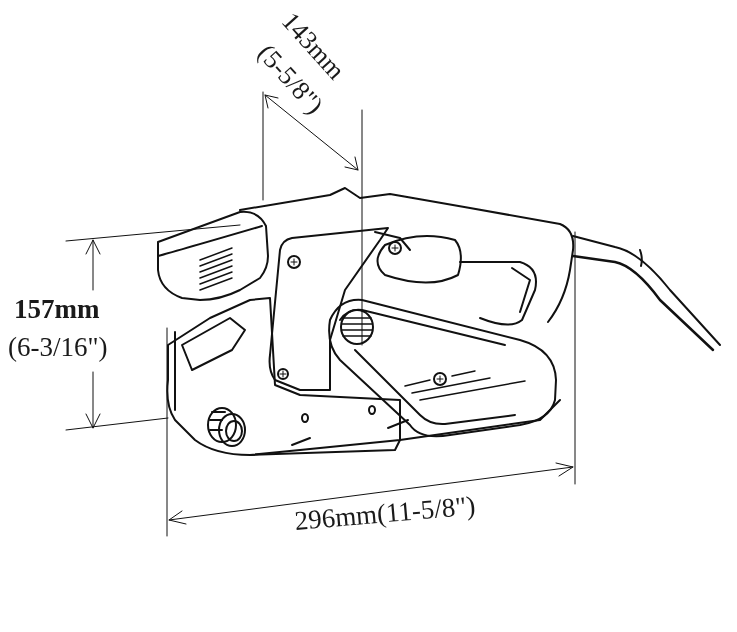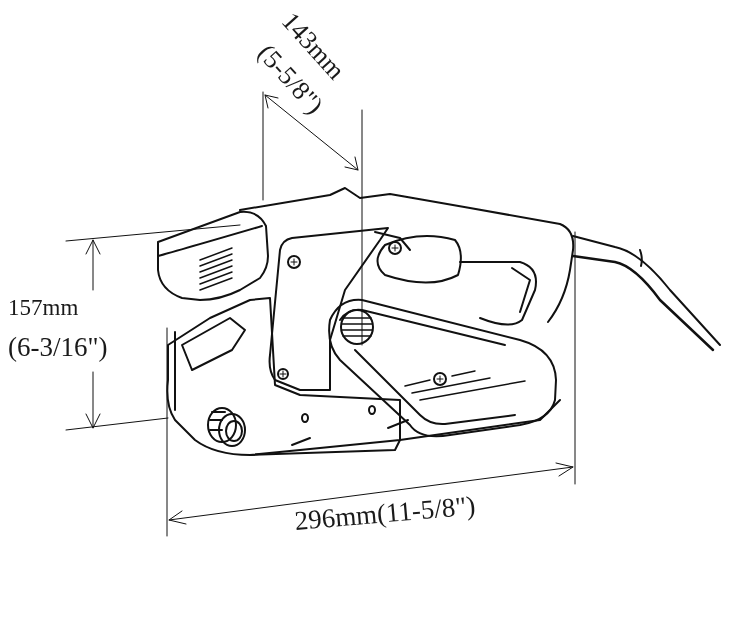--- a/index.html
+++ b/index.html
@@ -14,7 +14,7 @@
     }
     #lbl-143 { left: 296px; top: 8px; font-size: 26px; transform-origin: 0 0; transform: rotate(48deg); }
     #lbl-143-in { left: 272px; top: 40px; font-size: 26px; transform-origin: 0 0; transform: rotate(48deg); }
-    #lbl-157 { left: 8px; top: 296px; font-size: 23px; }
+    #lbl-157 { left: 14px; top: 296px; font-size: 27px; font-weight: bold; }
     #lbl-157-in { left: 8px; top: 334px; font-size: 27px; }
     #lbl-296 { left: 296px; top: 508px; font-size: 27px; transform-origin: 0 100%; transform: rotate(-5deg); }
   </style>

